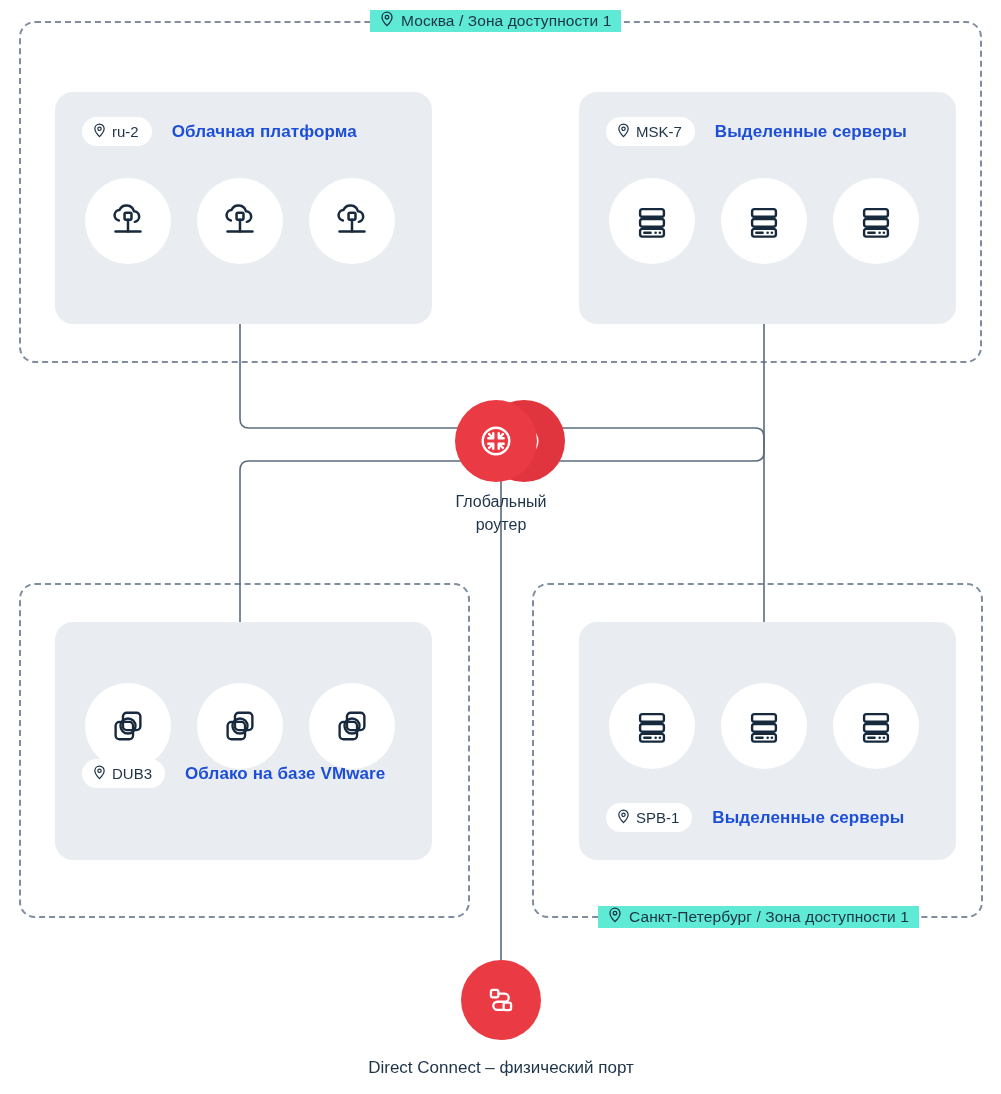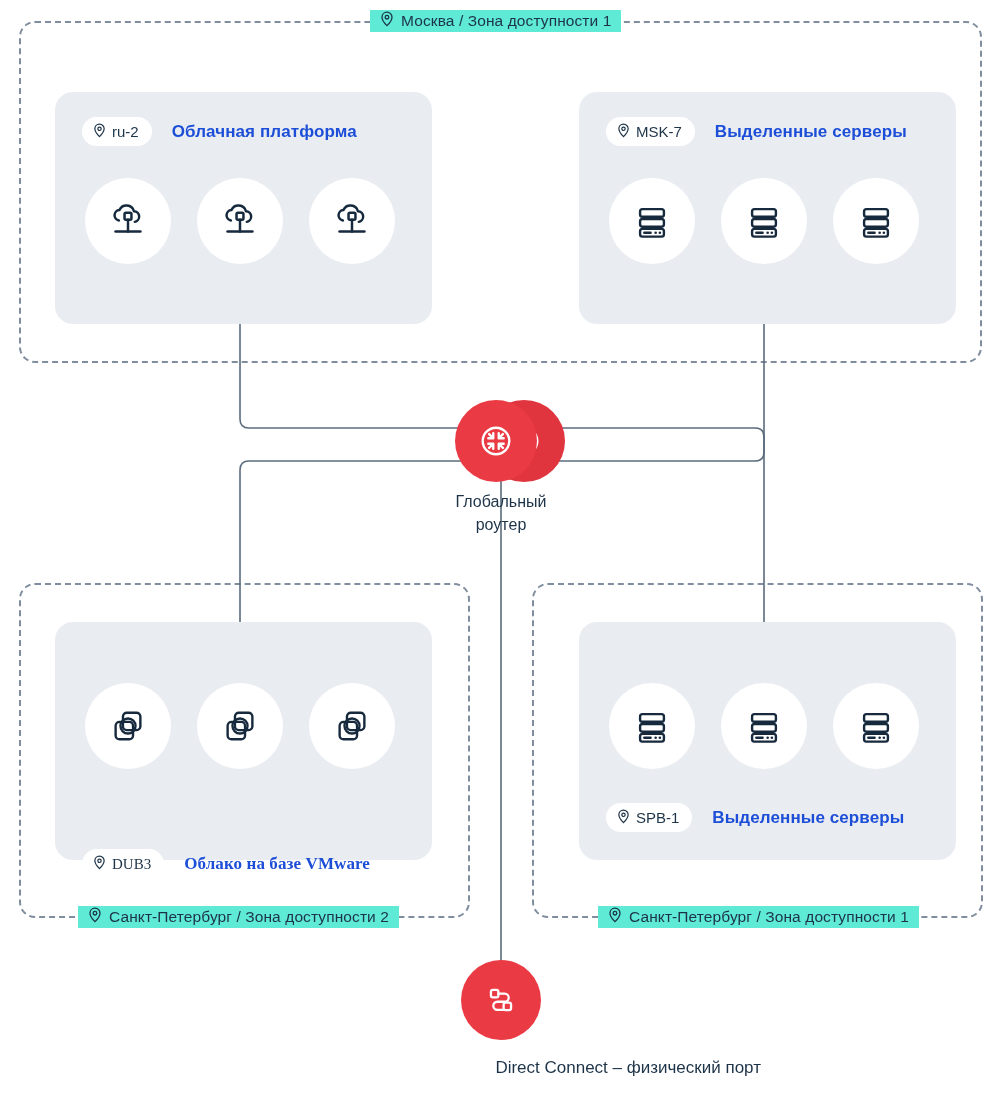--- a/index.html
+++ b/index.html
@@ -301,7 +301,7 @@
       </svg>
     </span>
   </div>
-  <div class="cardhead" style="left:82px; top:849px;font-family:Liberation Serif, serif;">
+  <div class="cardhead" style="left:82px; top:759px;">
     <span class="badge">
       <span class="pin">
         <svg width="13" height="15" viewBox="0 0 14 16">

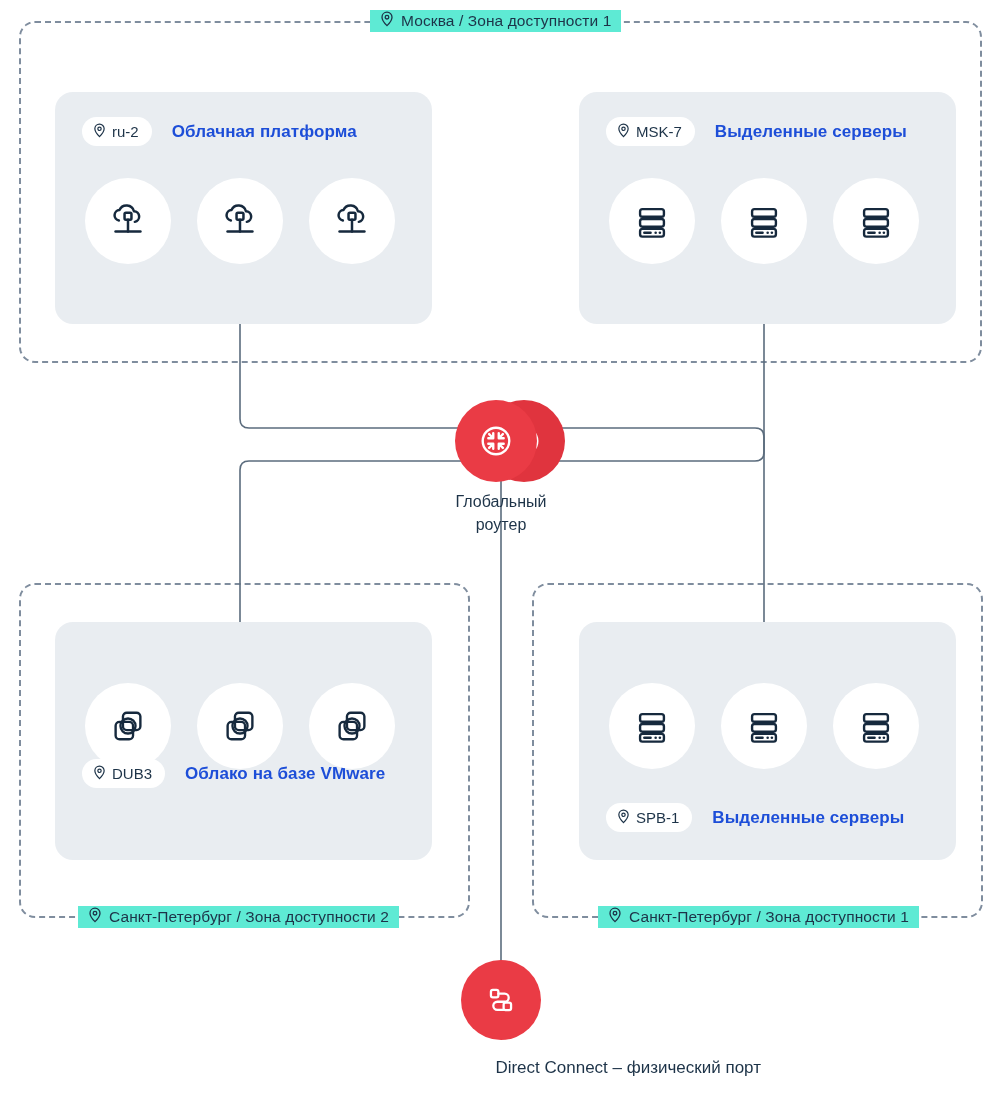--- a/index.html
+++ b/index.html
@@ -263,15 +263,6 @@
   </div>
 
   <div class="zone" style="left:19px; top:583px; width:451px; height:335px;"></div>
-  <div class="zone-label" style="left:78px; top:906px; height:22px;">
-    <span class="pin">
-      <svg width="14" height="16" viewBox="0 0 14 16">
-        <path d="M7 1.2c-2.8 0-5 2.2-5 5 0 3.6 5 8.4 5 8.4s5-4.8 5-8.4c0-2.8-2.2-5-5-5z" fill="none" stroke="#1d3348" stroke-width="1.3"></path>
-        <circle cx="7" cy="6.2" r="1.8" fill="none" stroke="#1d3348" stroke-width="1.3"></circle>
-      </svg>
-    </span>
-    <span>Санкт-Петербург / Зона доступности 2</span>
-  </div>
 
   <div class="card" style="left:55px; top:622px; width:377px; height:238px;"></div>
   <div class="node" style="left:85px; top:683px;">

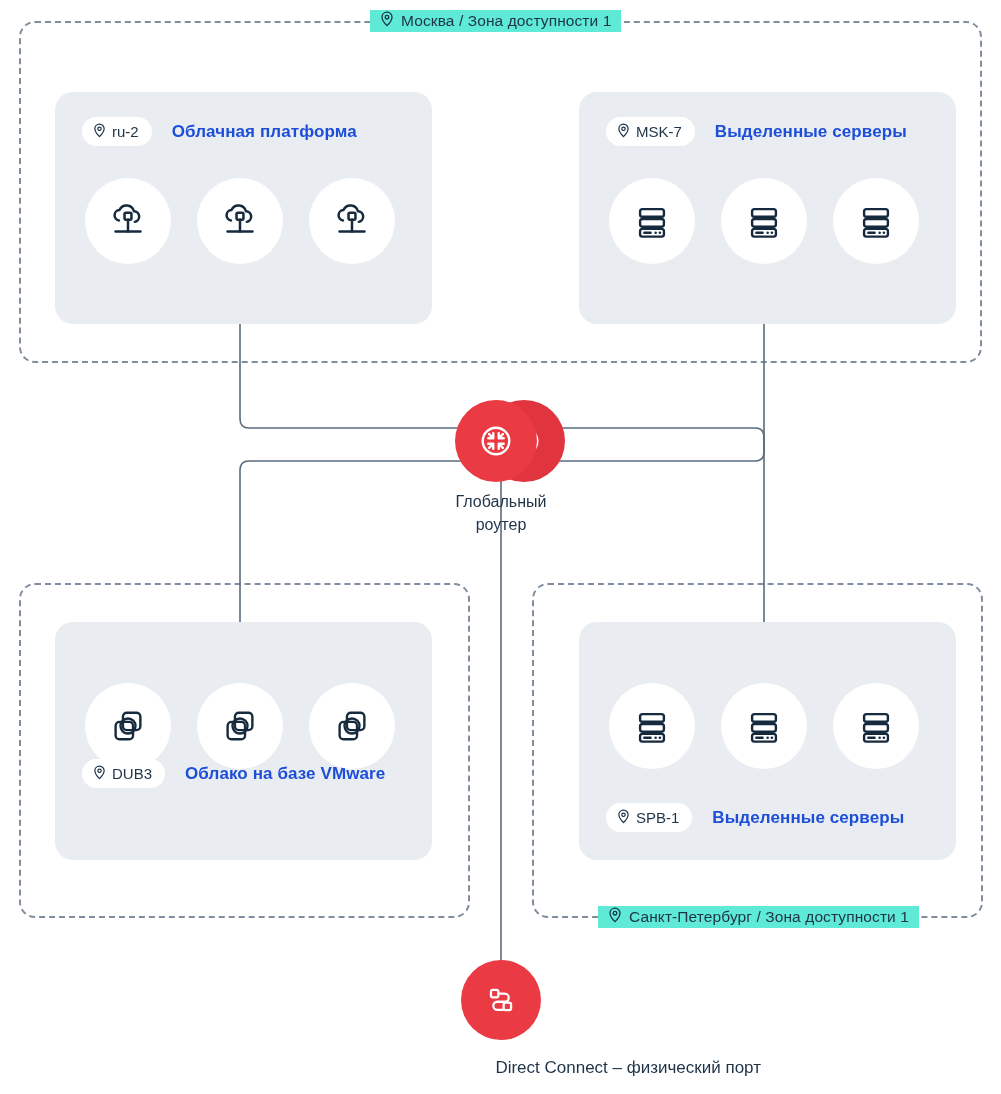--- a/index.html
+++ b/index.html
@@ -404,7 +404,7 @@
       </span>
     </div>
   </div>
-  <div class="endpoint-label" style="left:241px; top:1056px; width:520px; font-size:17px;text-align:right;">Direct Connect – физический порт</div>
+  <div class="endpoint-label" style="left:241px; top:1056px; width:520px; font-size:17px;">Direct Connect – физический порт</div>
 
 </div>
 

